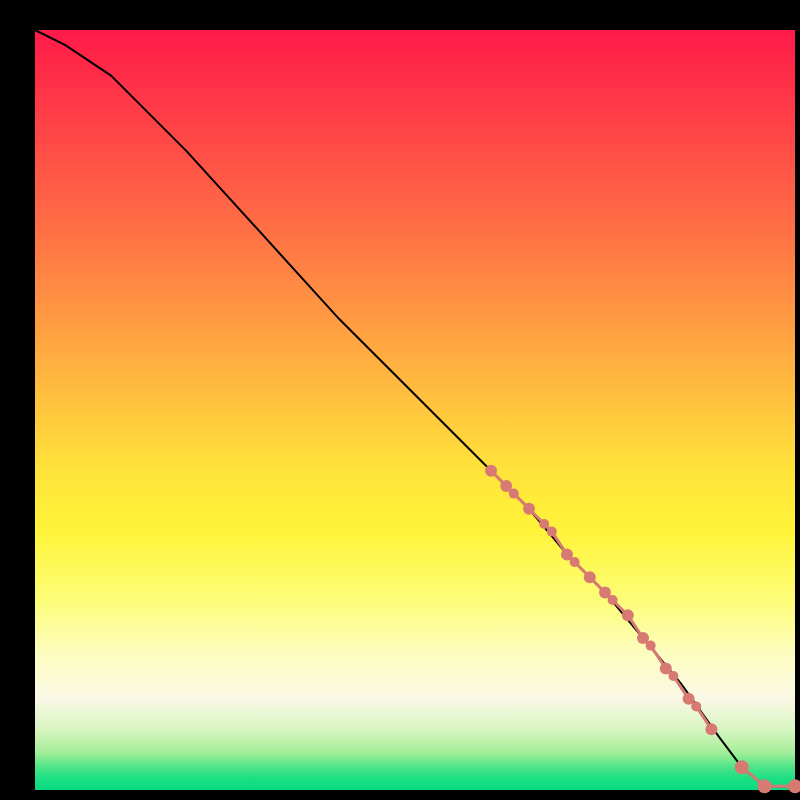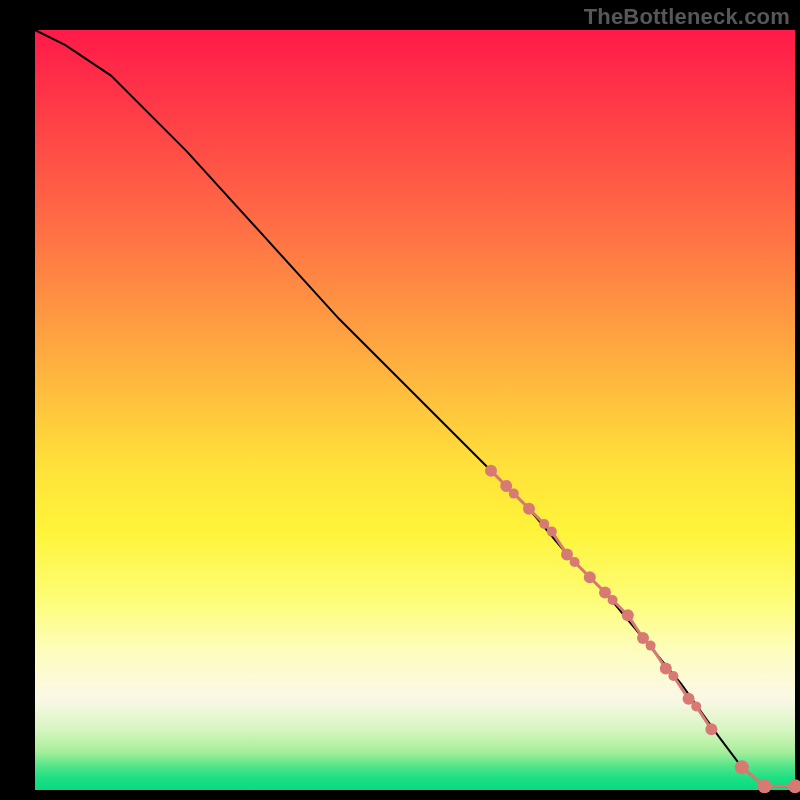--- a/index.html
+++ b/index.html
@@ -80,7 +80,6 @@
 <body>
 
 <div class="frame">
-  <div class="watermark">TheBottleneck.com</div>
 
   <div class="plot">
     <svg class="curve" viewBox="0 0 760 760">

